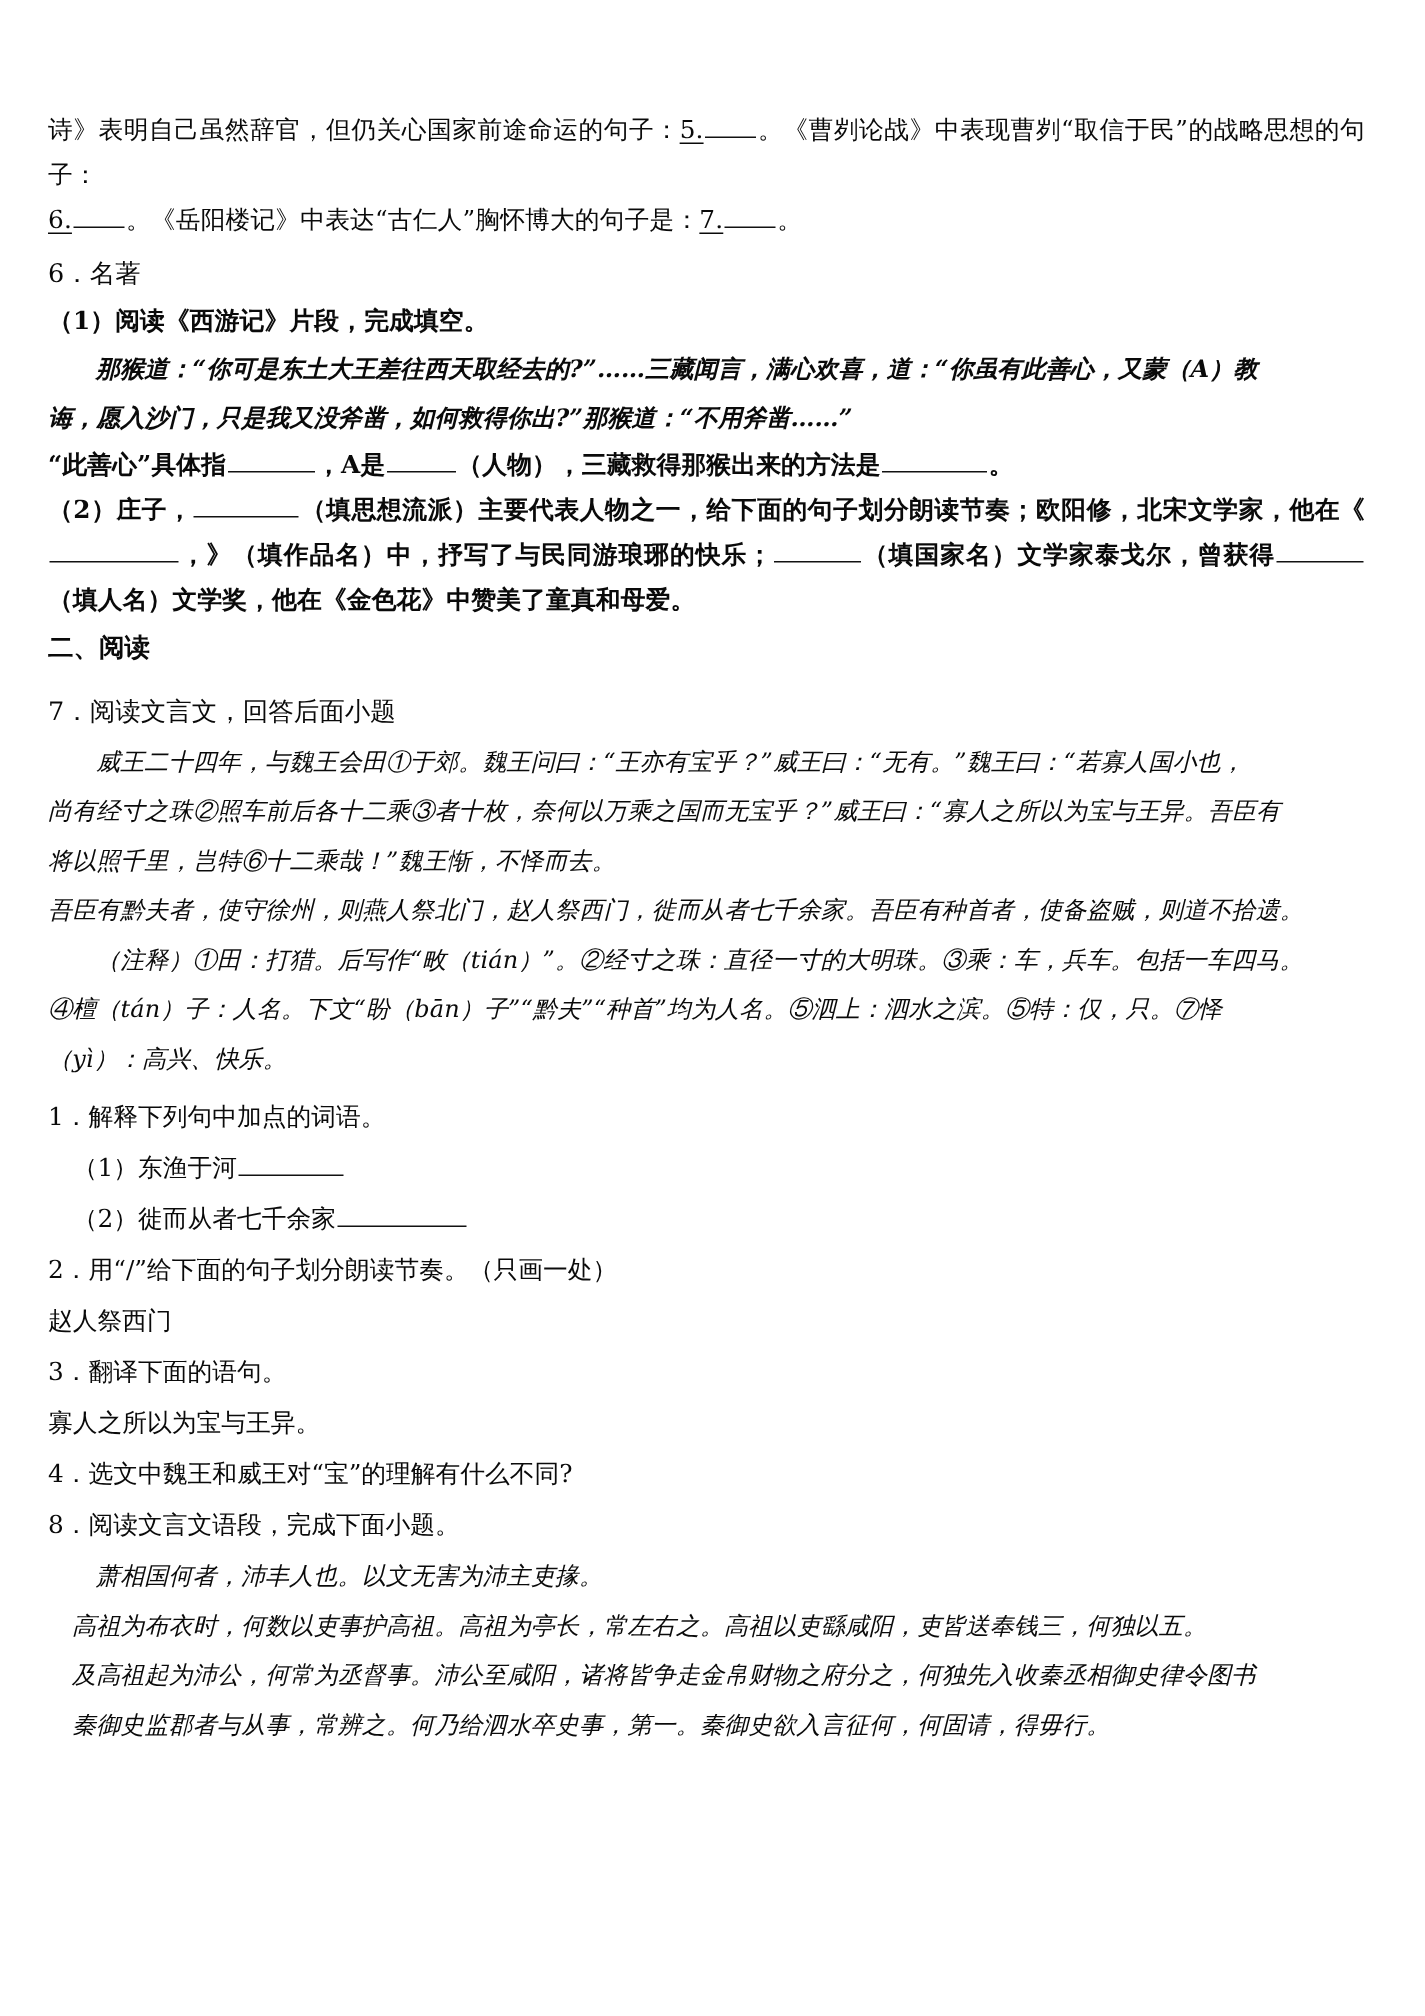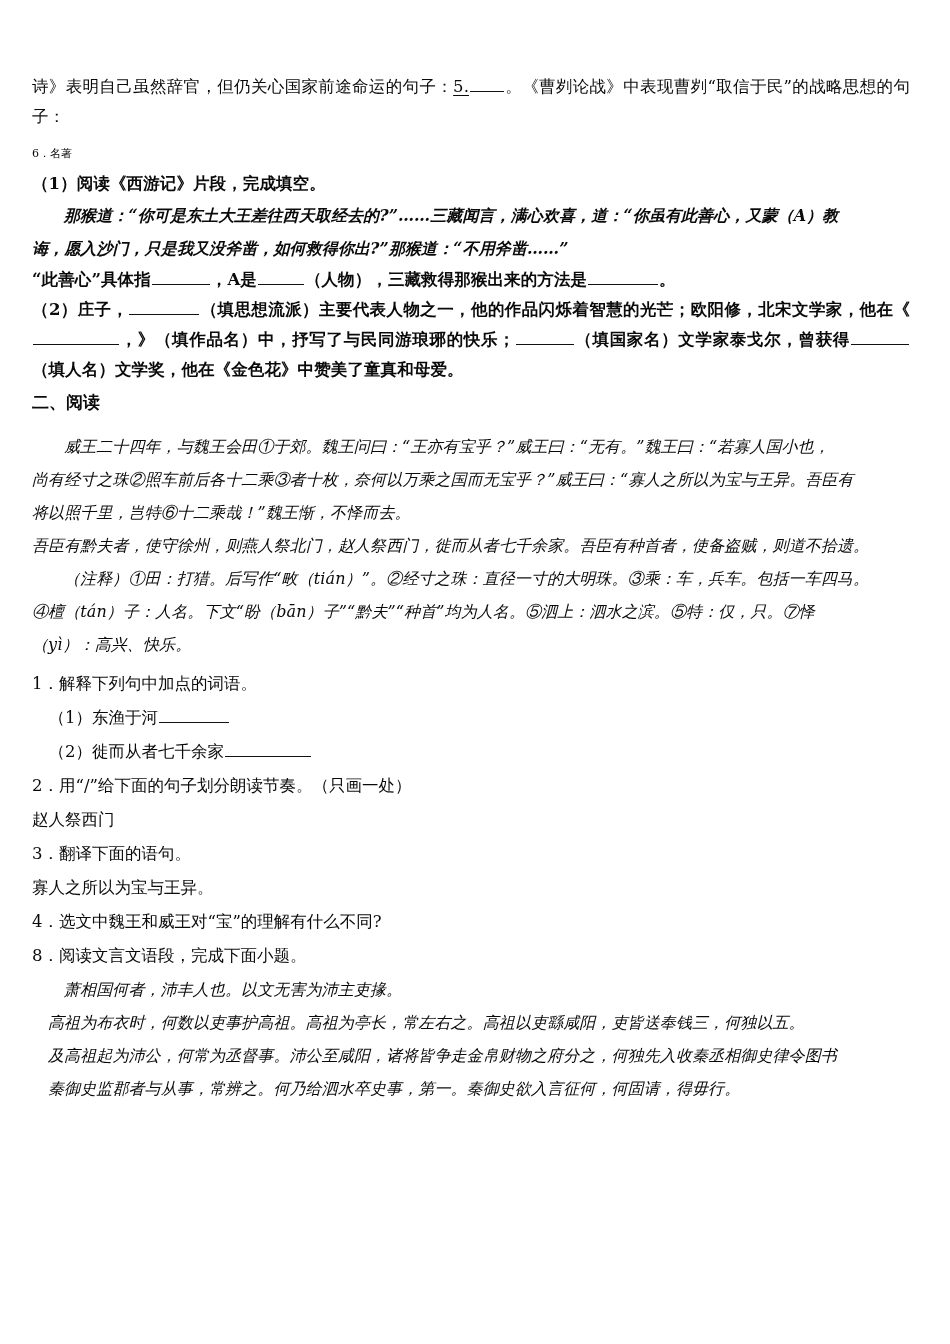--- a/index.html
+++ b/index.html
@@ -100,6 +100,9 @@
       <span>诗》表明自己虽然辞官，但仍关心国家前途命运的句子：</span><span class="ul">5.</span><span class="blank b-xs"></span><span>。《曹刿论战》中表现曹刿“取信于民”的战略思想的句子：</span>
     </p>
 
+    <p class="p sun">
+      <span class="ul">6.</span><span class="blank b-xs"></span><span>。《岳阳楼记》中表达“古仁人”胸怀博大的句子是：</span><span class="ul">7.</span><span class="blank b-xs"></span><span>。</span>
+    </p>
 
     <div class="gap-sm"></div>
 

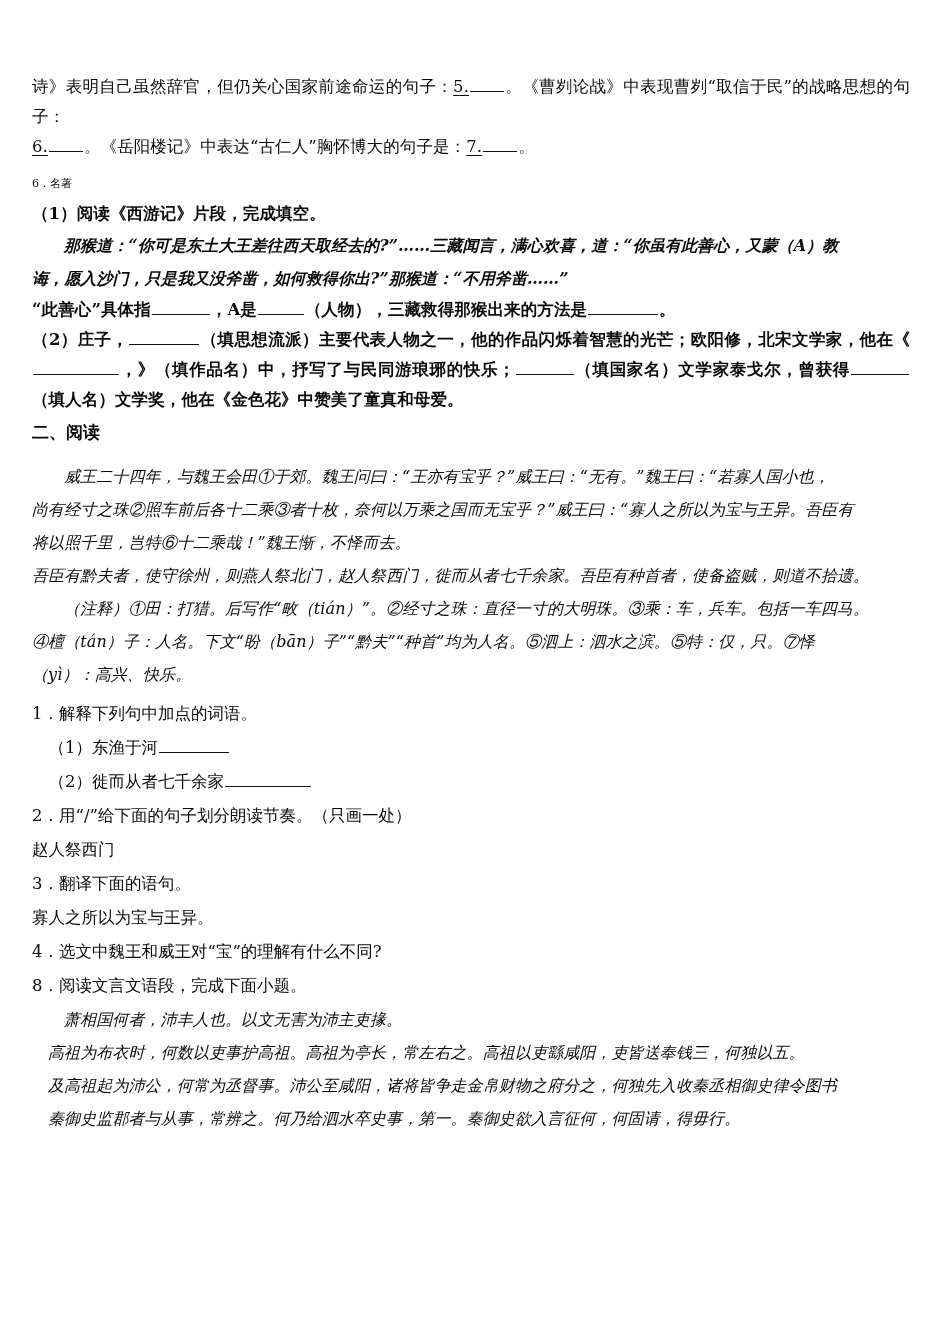--- a/index.html
+++ b/index.html
@@ -58,7 +58,7 @@
     margin: 2px 0 13px 0;
   }
   .q-head {
-    font-size: 11px;
+    font-size: 17px;
     line-height: 31px;
     margin: 0;
   }

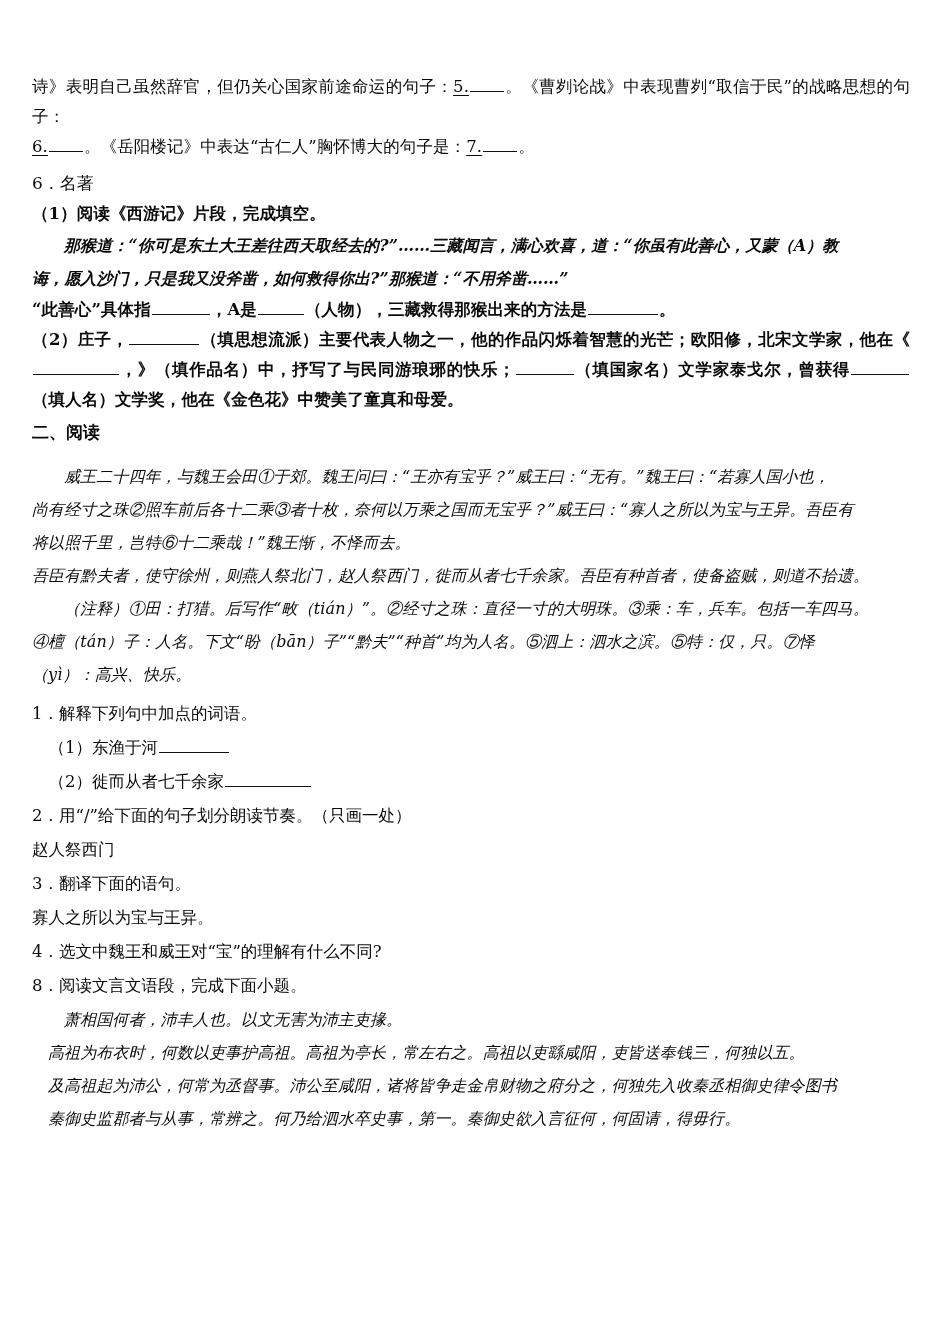--- a/index.html
+++ b/index.html
@@ -120,7 +120,7 @@
     </p>
 
     <p class="p sun bold">
-      <span>（2）庄子，</span><span class="blank b-lg"></span><span>（填思想流派）主要代表人物之一，他的作品闪烁着智慧的光芒；欧阳修，北宋文学家，他在《</span><span class="blank b-xl"></span><span>，》（填作品名）中，抒写了与民同游琅琊的快乐；</span><span class="blank b-md"></span><span>（填国家名）文学家泰戈尔，曾获得</span><span class="blank b-md"></span><span>（填人</span><span>名）文学奖，他在《金色花》中赞美了童真和母爱。</span>
+      <span>（2）庄子，</span><span class="blank b-lg"></span><span>（填思想流派）主要代表人物之一，给下面的句子划分朗读节奏；欧阳修，北宋文学家，他在《</span><span class="blank b-xl"></span><span>，》（填作品名）中，抒写了与民同游琅琊的快乐；</span><span class="blank b-md"></span><span>（填国家名）文学家泰戈尔，曾获得</span><span class="blank b-md"></span><span>（填人</span><span>名）文学奖，他在《金色花》中赞美了童真和母爱。</span>
     </p>
 
     <p class="sec-head sun">二、阅读</p>

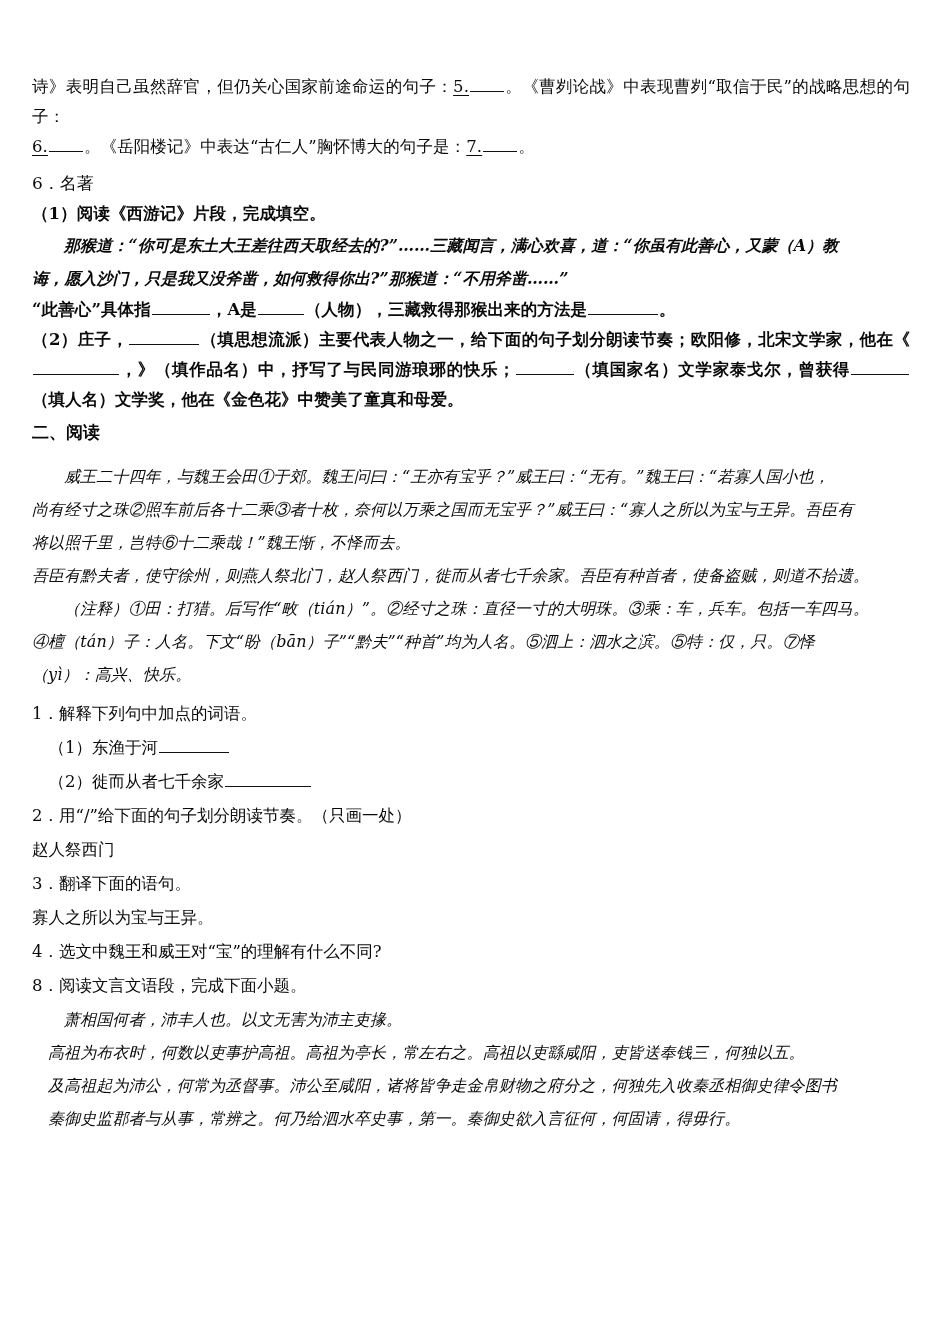--- a/index.html
+++ b/index.html
@@ -125,6 +125,9 @@
 
     <p class="sec-head sun">二、阅读</p>
 
+    <p class="q-head sun">
+      <span>7．</span><span>阅读文言文，回答后面小题</span>
+    </p>
 
     <p class="p kai indent2">威王二十四年，与魏王会田①于郊。魏王问曰：“王亦有宝乎？”威王曰：“无有。”魏王曰：“若寡人国小也，</p>
     <p class="p kai">尚有经寸之珠②照车前后各十二乘③者十枚，奈何以万乘之国而无宝乎？”威王曰：“寡人之所以为宝与王异。吾臣有</p>

